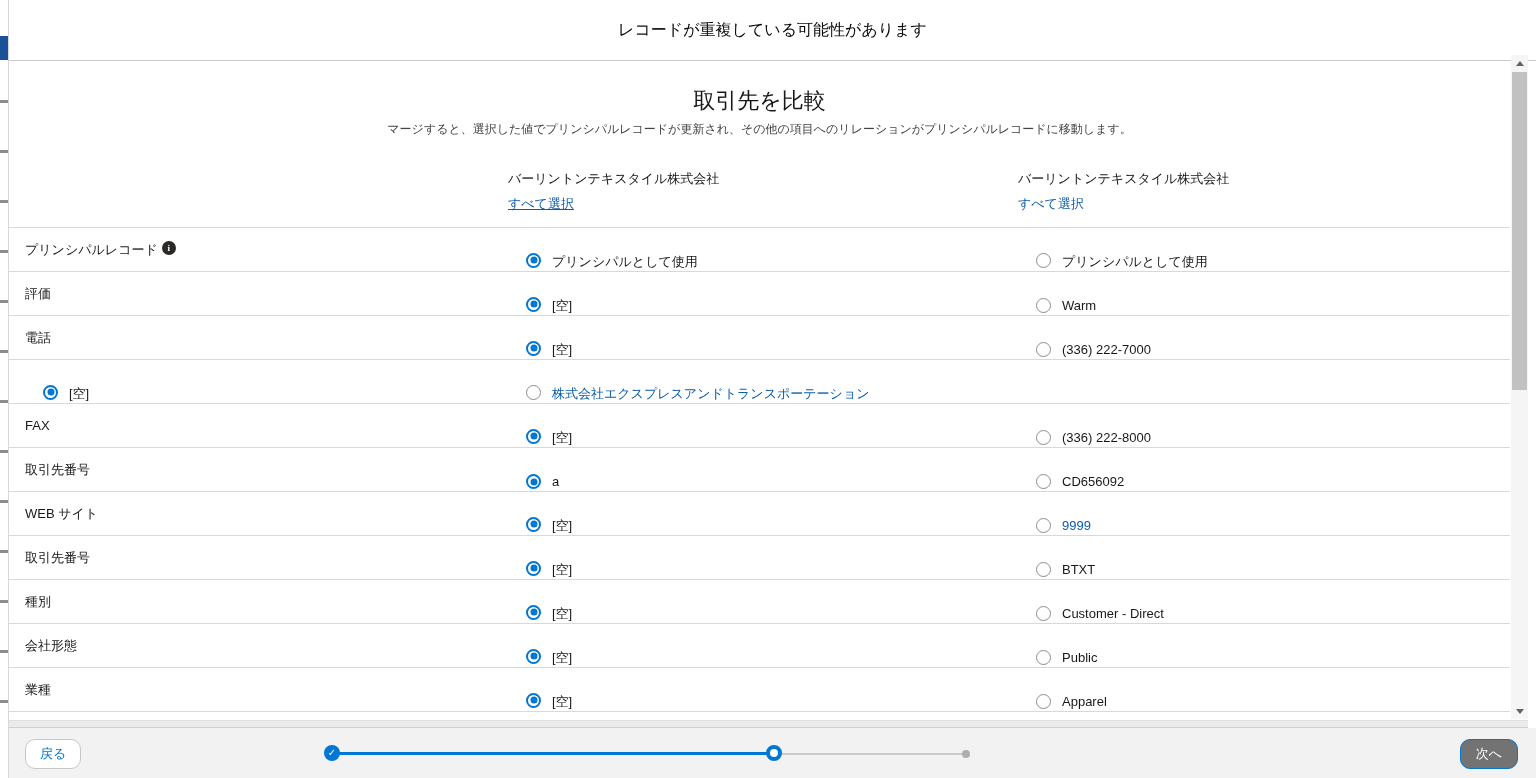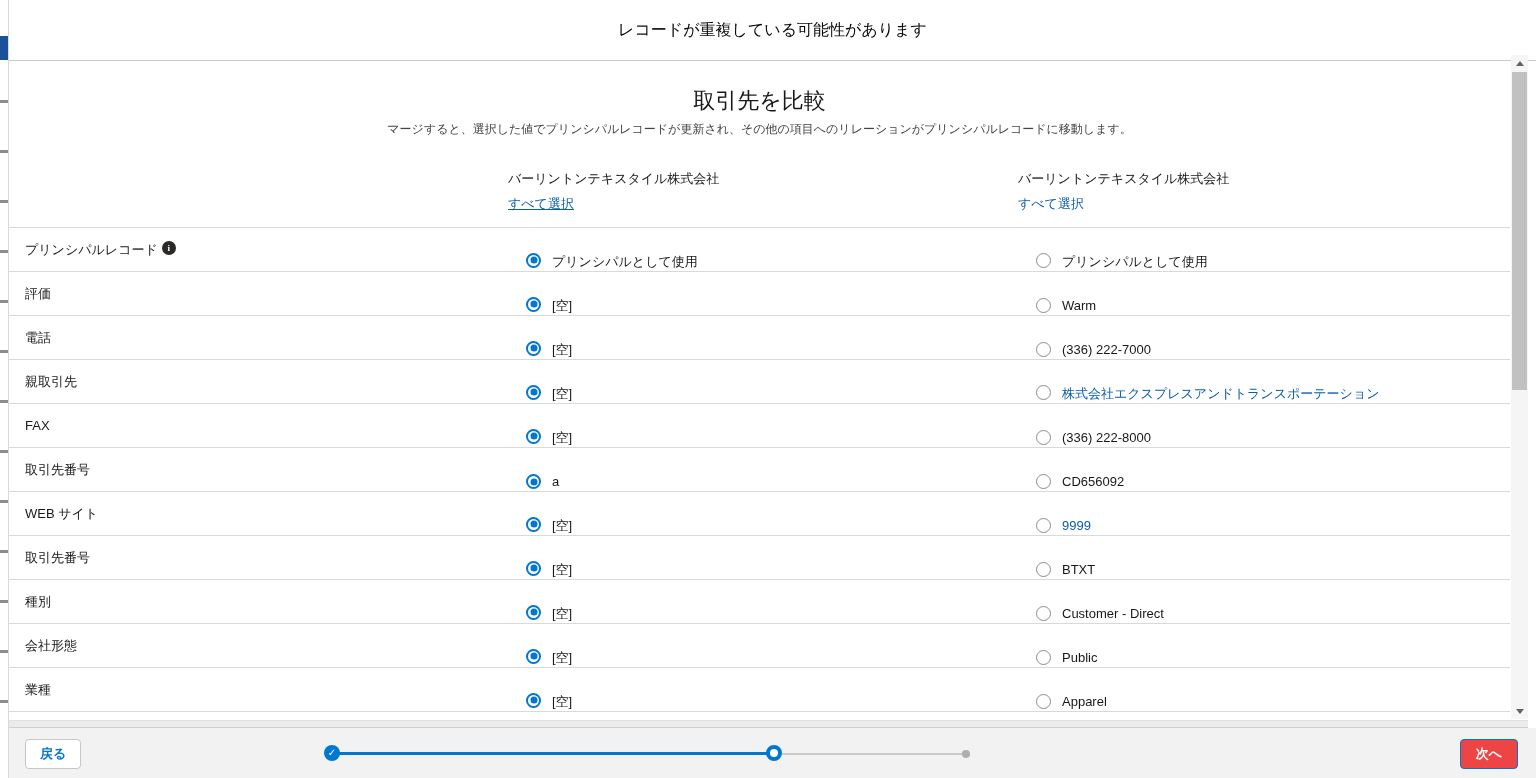--- a/index.html
+++ b/index.html
@@ -180,9 +180,6 @@
           </div>
         </div>
         <div class="row">
-          <div class="cell label-cell">
-            <span>親取引先</span>
-          </div>
           <div class="cell choice-cell">
             <span class="radio selected"></span>
             <span class="value">[空]</span>

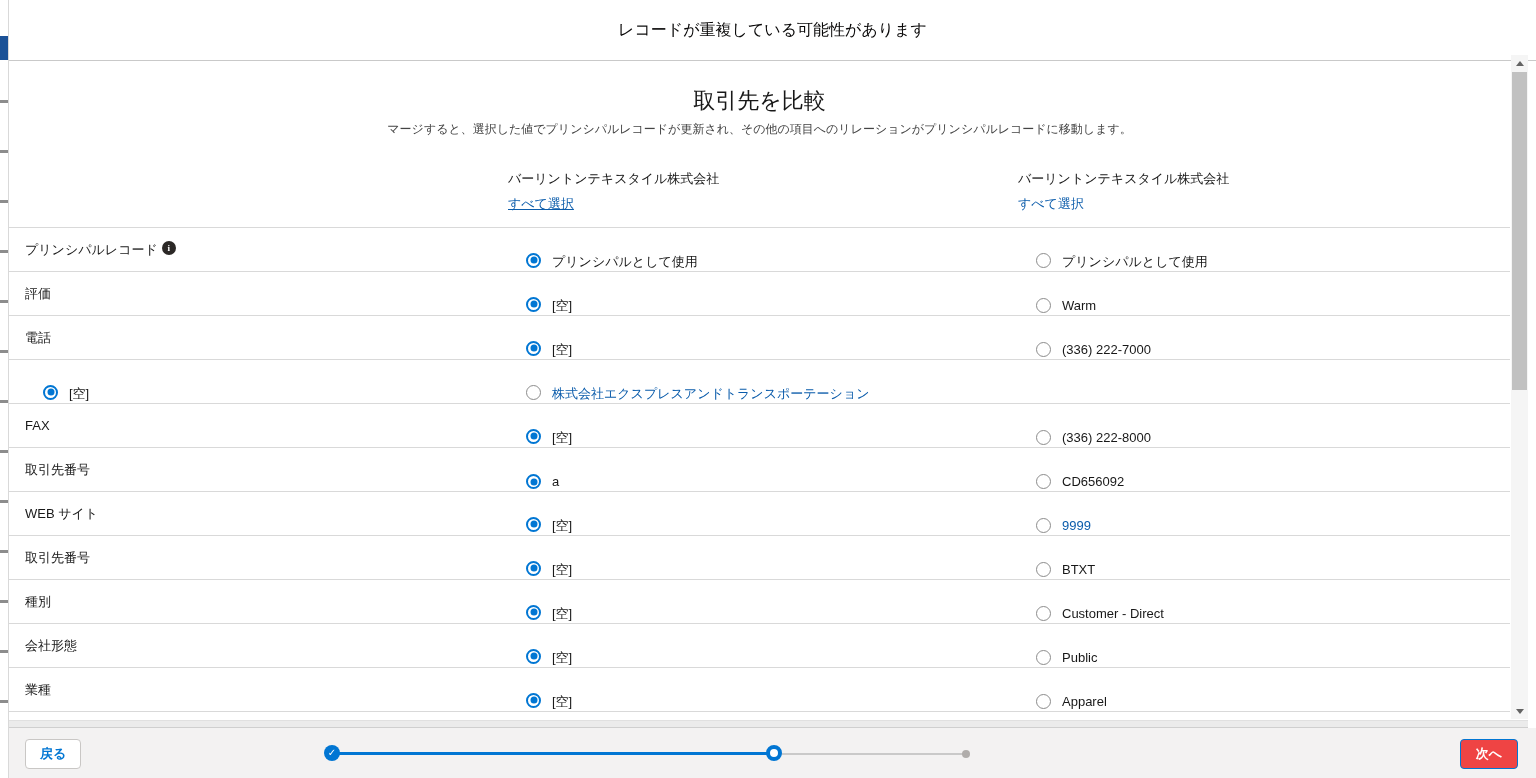--- a/index.html
+++ b/index.html
@@ -75,10 +75,9 @@
 
   .modal-footer { position:absolute; left:0; right:0; top:728px; height:50px; background:#f3f2f2; }
   .btn {
-    position:absolute; top:11px; height:30px; border-radius:4px; font-size:13px;
+    position:absolute; top:11px; height:30px; border-radius:10px; font-size:13px;
     display:flex; align-items:center; justify-content:center; cursor:pointer;
     font-family:"Liberation Sans","DejaVu Sans",sans-serif;
-    font-weight:bold;
   }
   .btn-back { left:16px; padding:0 14px; background:#fff; border:1px solid #c9c7c5; color:#0176d3; }
   .btn-next { right:18px; padding:0 15px; background:#ef4444; border:1px solid #0176d3; color:#fff; }

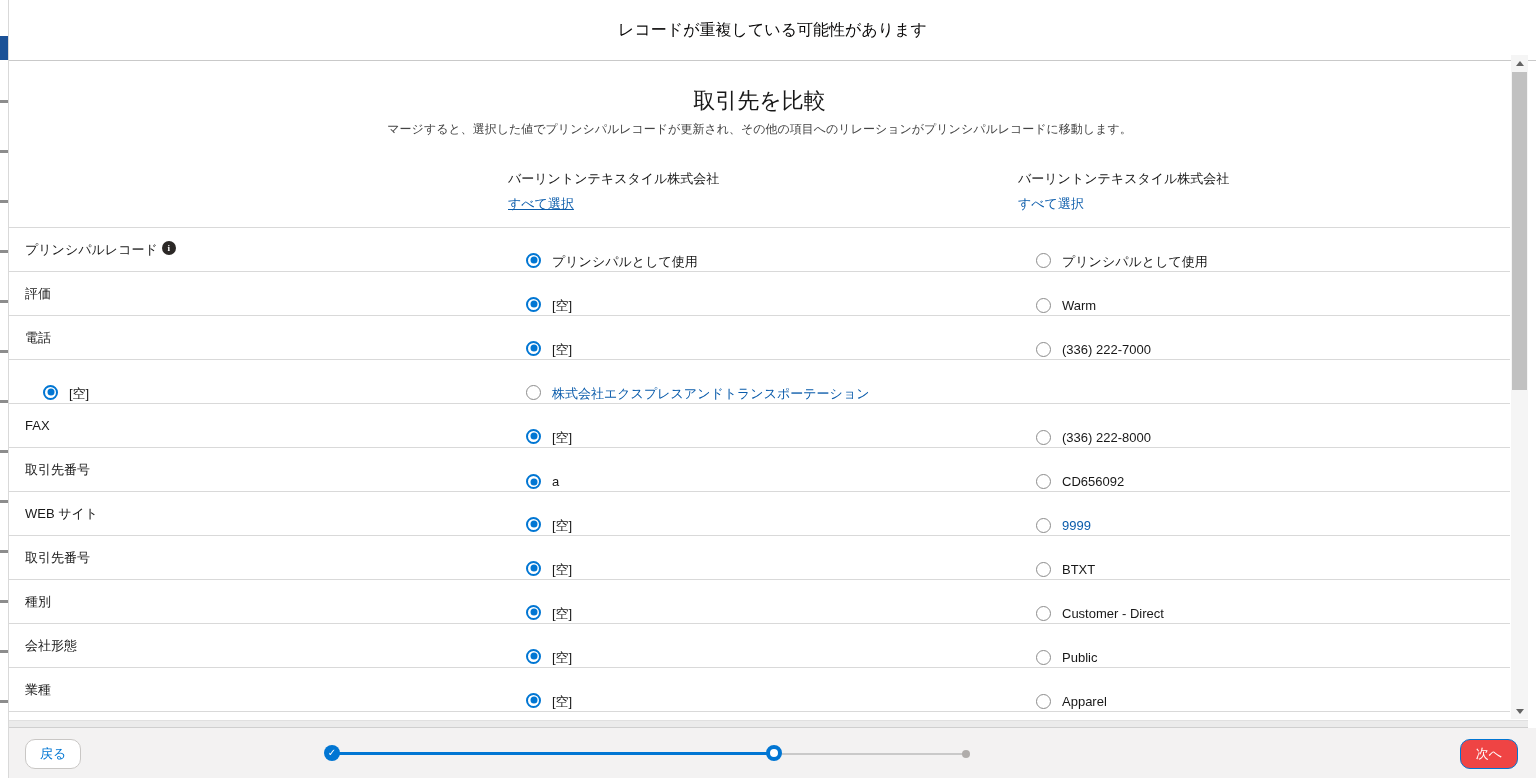--- a/index.html
+++ b/index.html
@@ -80,7 +80,7 @@
     font-family:"Liberation Sans","DejaVu Sans",sans-serif;
   }
   .btn-back { left:16px; padding:0 14px; background:#fff; border:1px solid #c9c7c5; color:#0176d3; }
-  .btn-next { right:18px; padding:0 15px; background:#ef4444; border:1px solid #0176d3; color:#fff; }
+  .btn-next { right:18px; padding:0 15px; background:#737373; border:1px solid #0176d3; color:#fff; }
 
   
   .progress { position:absolute; left:0; top:0; right:0; height:50px; }

